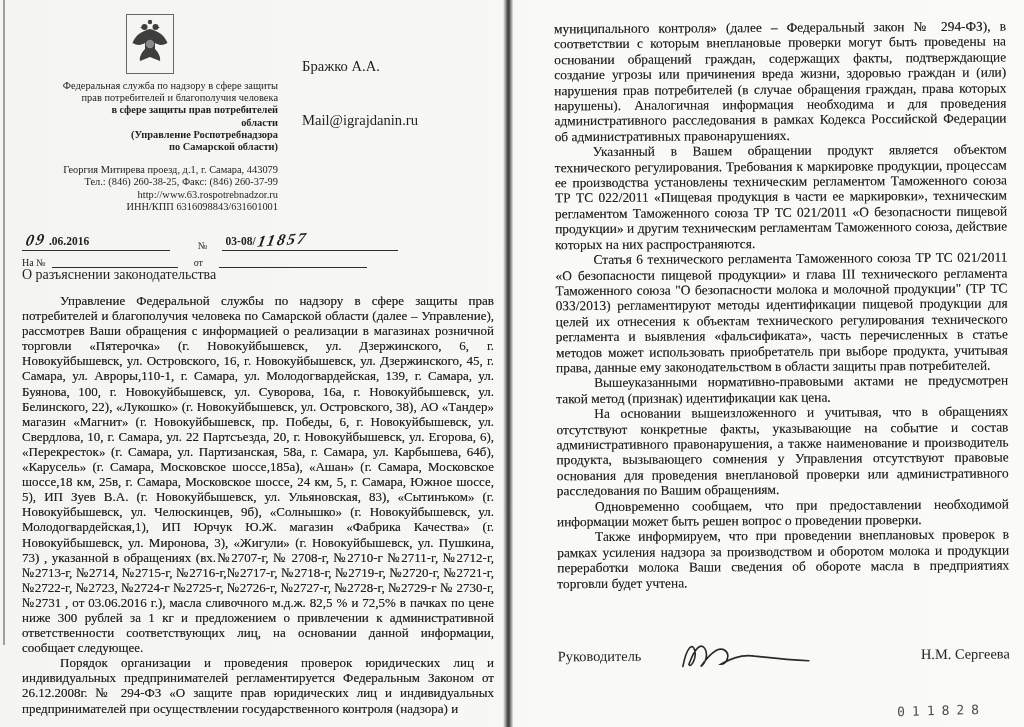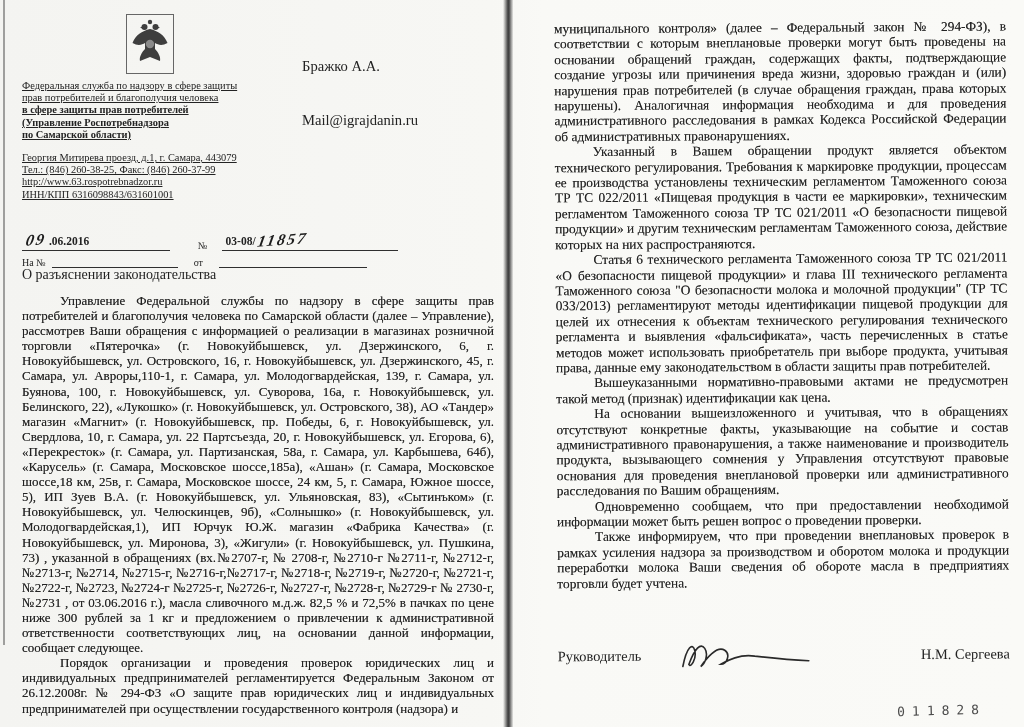--- a/index.html
+++ b/index.html
@@ -15,7 +15,7 @@
   .page-left{left:6px;width:494px;}
   .page-right{left:516px;width:504px;transform:rotate(-0.35deg);}
   
-  .letterhead{position:absolute;left:16px;top:14px;width:256px;text-align:left;text-decoration:underline;}
+  .letterhead{position:absolute;left:16px;top:14px;width:256px;text-align:right;}
   .emblem{margin:0 auto 6px auto;width:48px;height:60px;}
   .lh-line{font-size:10.4px;line-height:12.2px;}
   .lh-bold{font-weight:bold;}

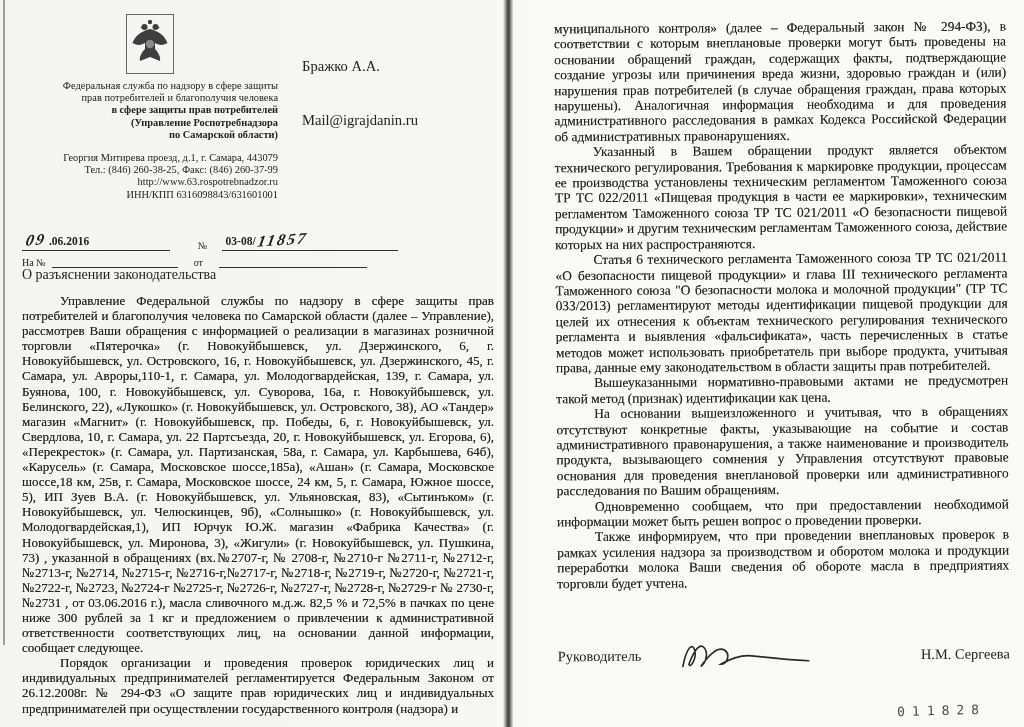--- a/index.html
+++ b/index.html
@@ -77,6 +77,7 @@
       <div class="lh-line">Федеральная служба по надзору в сфере защиты</div>
       <div class="lh-line">прав потребителей и благополучия человека</div>
       <div class="lh-line lh-bold">в сфере защиты прав потребителей</div>
+      <div class="lh-line lh-bold">области</div>
       <div class="lh-line lh-bold">(Управление Роспотребнадзора</div>
       <div class="lh-line lh-bold">по Самарской области)</div>
       <div class="lh-gap"></div>

